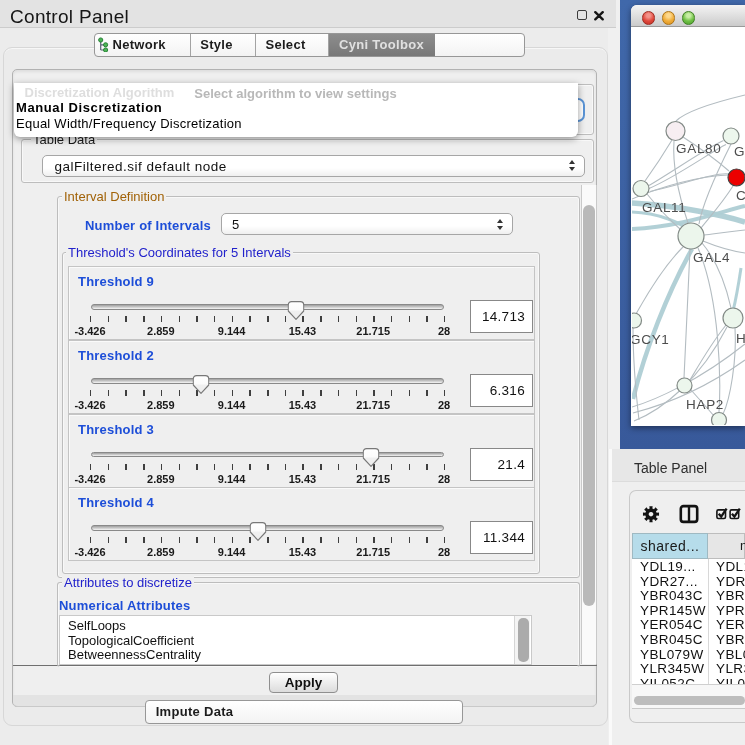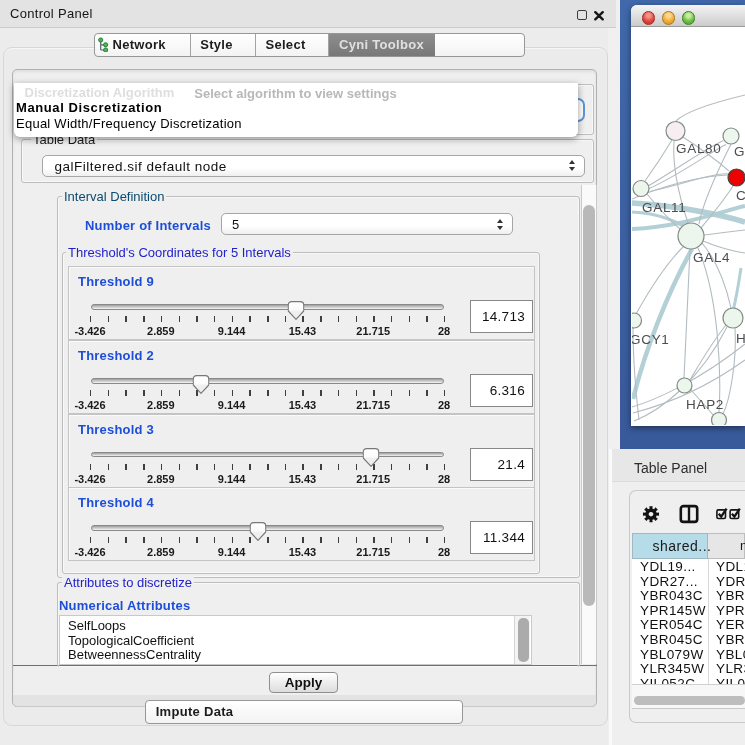--- a/index.html
+++ b/index.html
@@ -155,7 +155,7 @@
 <div class="abs" style="left:632px;top:708px;width:113px;height:1px;background:#c9c9c9;"></div>
 
 <div class="abs" style="left:0;top:0;width:616px;height:28px;background:#e3e3e3;border-bottom:1px solid #cccccc;box-sizing:border-box;"></div>
-<div class="abs" style="left:10px;top:6px;font-size:13px;letter-spacing:0.3px;color:#161616;">Control Panel</div>
+<div class="abs" style="left:10px;top:6px;font-size:19px;letter-spacing:0.3px;color:#161616;">Control Panel</div>
 <div class="abs" style="left:577px;top:10px;width:8px;height:8px;border:1.5px solid #3c3c3c;border-radius:2px;"></div>
 <svg class="abs" style="left:594px;top:11px;" width="10" height="9.5" viewBox="0 0 10 9.5">
   <path d="M1.3,1.2 L8.7,8.3 M8.7,1.2 L1.3,8.3" stroke="#151515" stroke-width="2.4" stroke-linecap="round"></path>

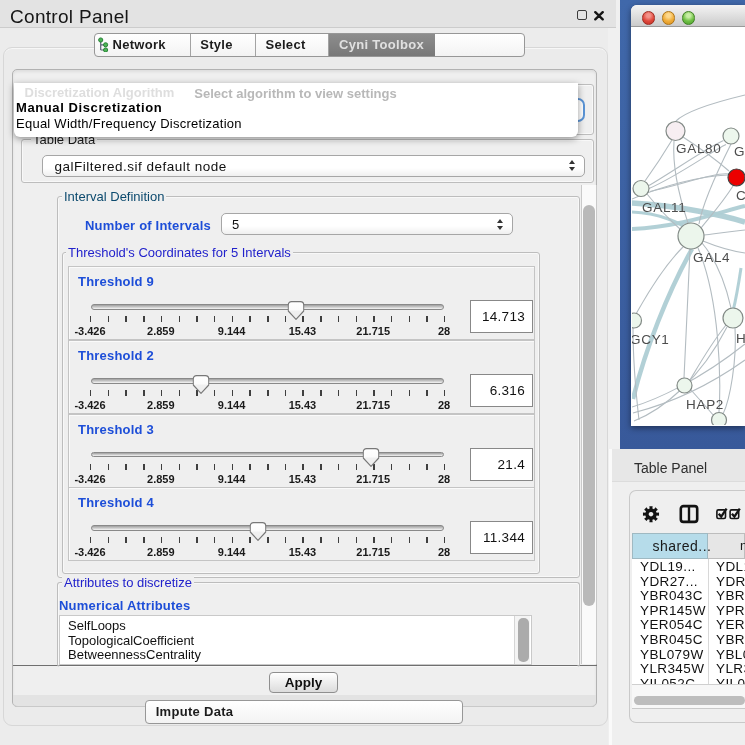--- a/index.html
+++ b/index.html
@@ -202,7 +202,7 @@
 <div class="abs" style="left:583px;top:205px;width:11.5px;height:401px;background:#b9b9b9;border-radius:6px;"></div>
 
 <div class="grp" style="left:57px;top:196px;width:521px;height:380px;"></div>
-<div class="gtitle" style="left:62px;top:190px;color:#0c4a6e;">Interval Definition</div>
+<div class="gtitle" style="left:62px;top:190px;color:#a16207;">Interval Definition</div>
 
 <div class="tname" style="left:85px;top:218px;">Number of Intervals</div>
 <div class="combo" style="left:221px;top:213px;width:292px;height:22px;">

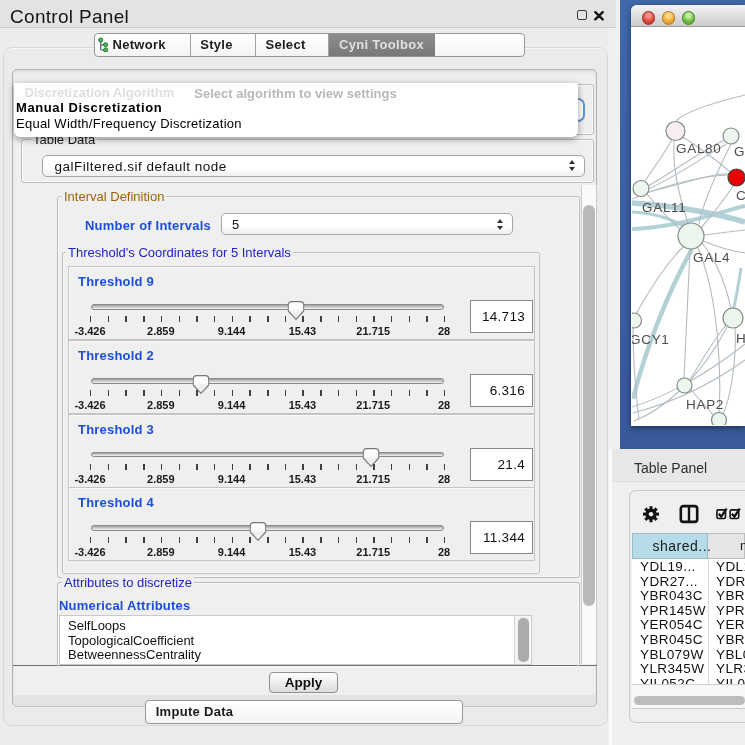--- a/index.html
+++ b/index.html
@@ -137,7 +137,7 @@
 <div class="abs" style="left:708px;top:533px;width:37px;height:26px;background:#e6e6e6;
      border:1px solid #bdbdbd;border-left:none;box-sizing:border-box;"></div>
 <div class="abs" style="left:632px;top:533px;width:76px;height:26px;line-height:26px;
-     text-align:center;font-size:14px;letter-spacing:0.5px;color:#1a1a1a;padding-left:12px;">shared...</div>
+     text-align:center;font-size:14px;letter-spacing:0.5px;color:#1a1a1a;">shared...</div>
 <div class="abs" style="left:740px;top:533px;height:26px;line-height:26px;font-size:13px;color:#1a1a1a;">na</div>
 
 <div class="abs" style="left:632px;top:559px;width:113px;height:125px;background:#fff;overflow:hidden;">

